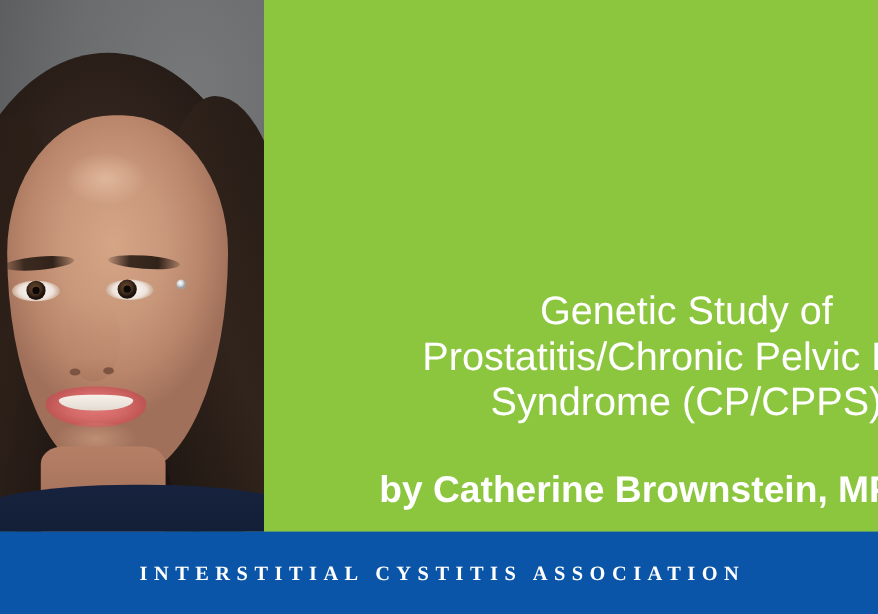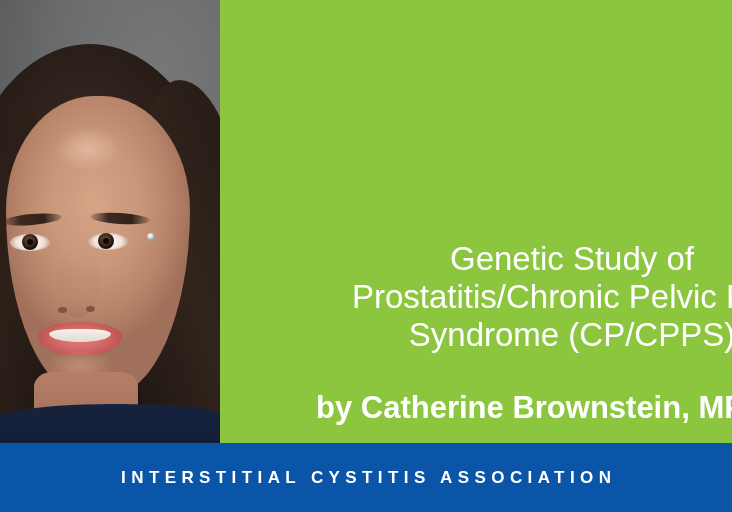--- a/index.html
+++ b/index.html
@@ -256,7 +256,7 @@
     font-weight: bold;
     letter-spacing: 5.4px;
     text-indent: 5.4px;
-    font-family: Liberation Sans, sans-serif;
+    font-family: Liberation Serif, serif;
   }
 </style>
 </head>

